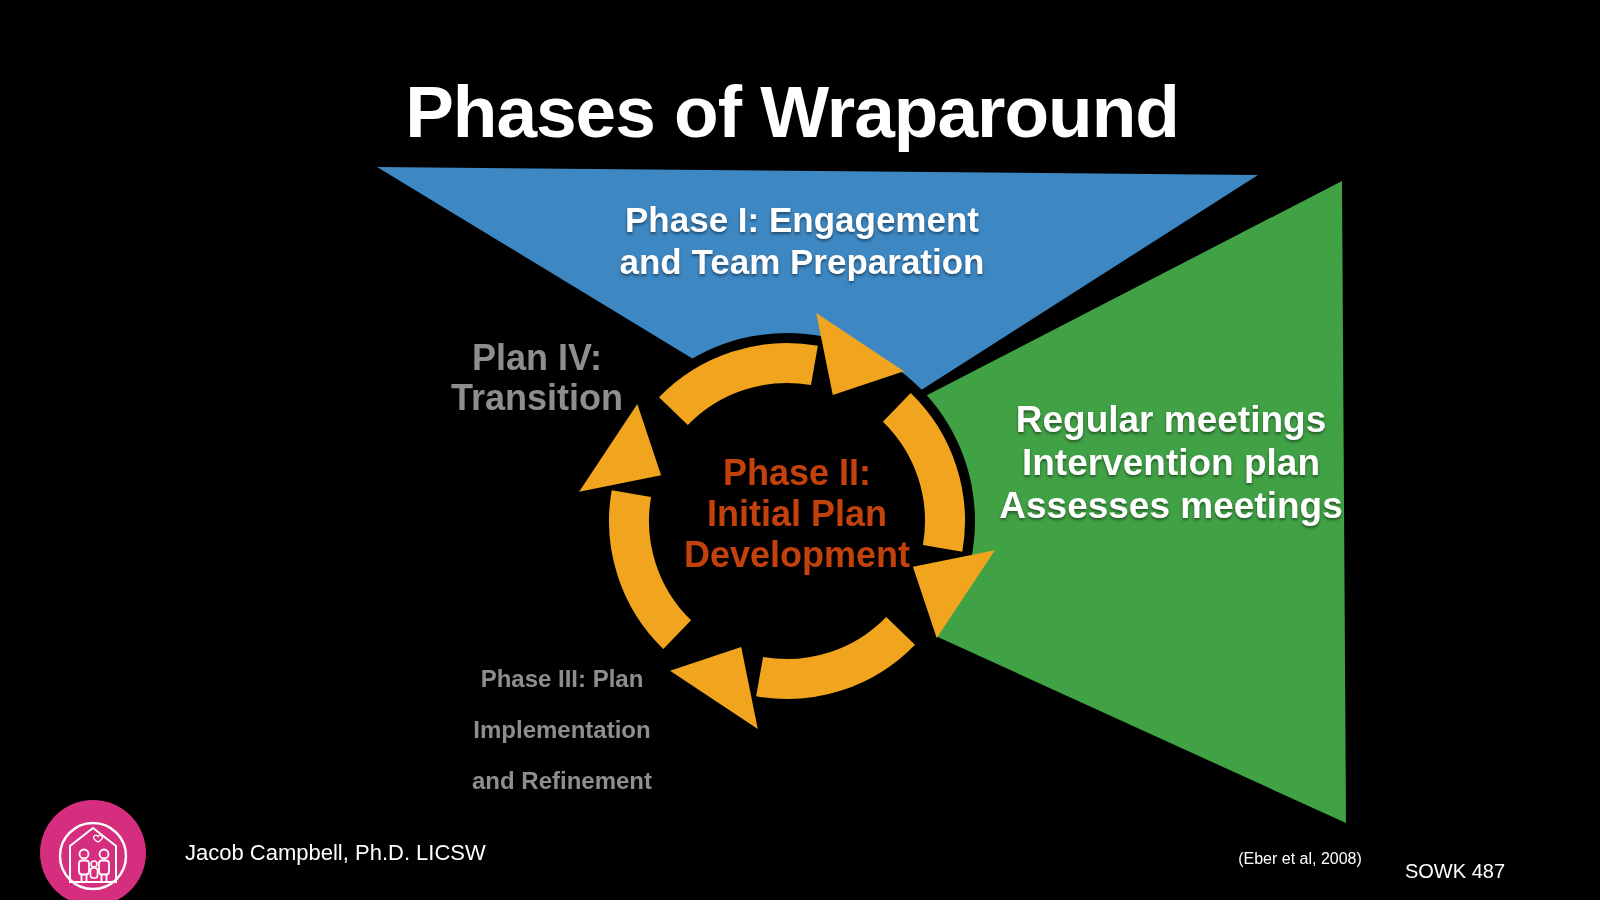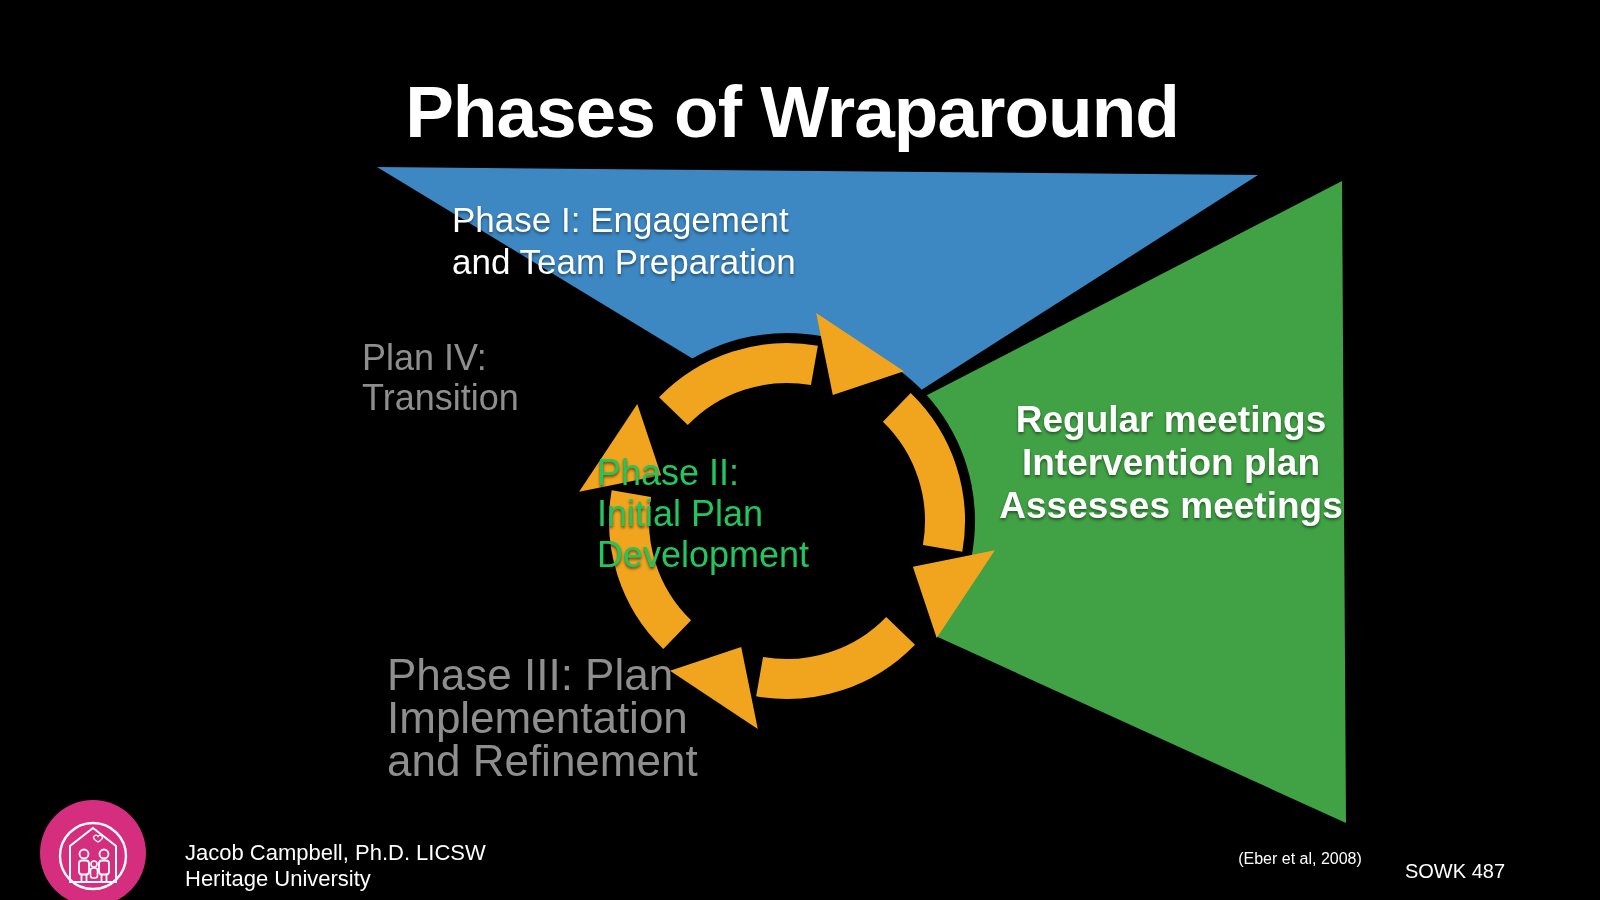--- a/index.html
+++ b/index.html
@@ -22,7 +22,7 @@
     color:#fff;letter-spacing:-1px;
     text-shadow:0 2px 4px rgba(0,0,0,.6);
   }
-  .label{font-weight:400;white-space:pre-line;text-align:left;}
+  .label{font-weight:700;white-space:pre-line;text-align:center;}
   .phase1-label{
     left:452px;top:199px;width:700px;
     font-size:35px;line-height:42px;color:#fff;

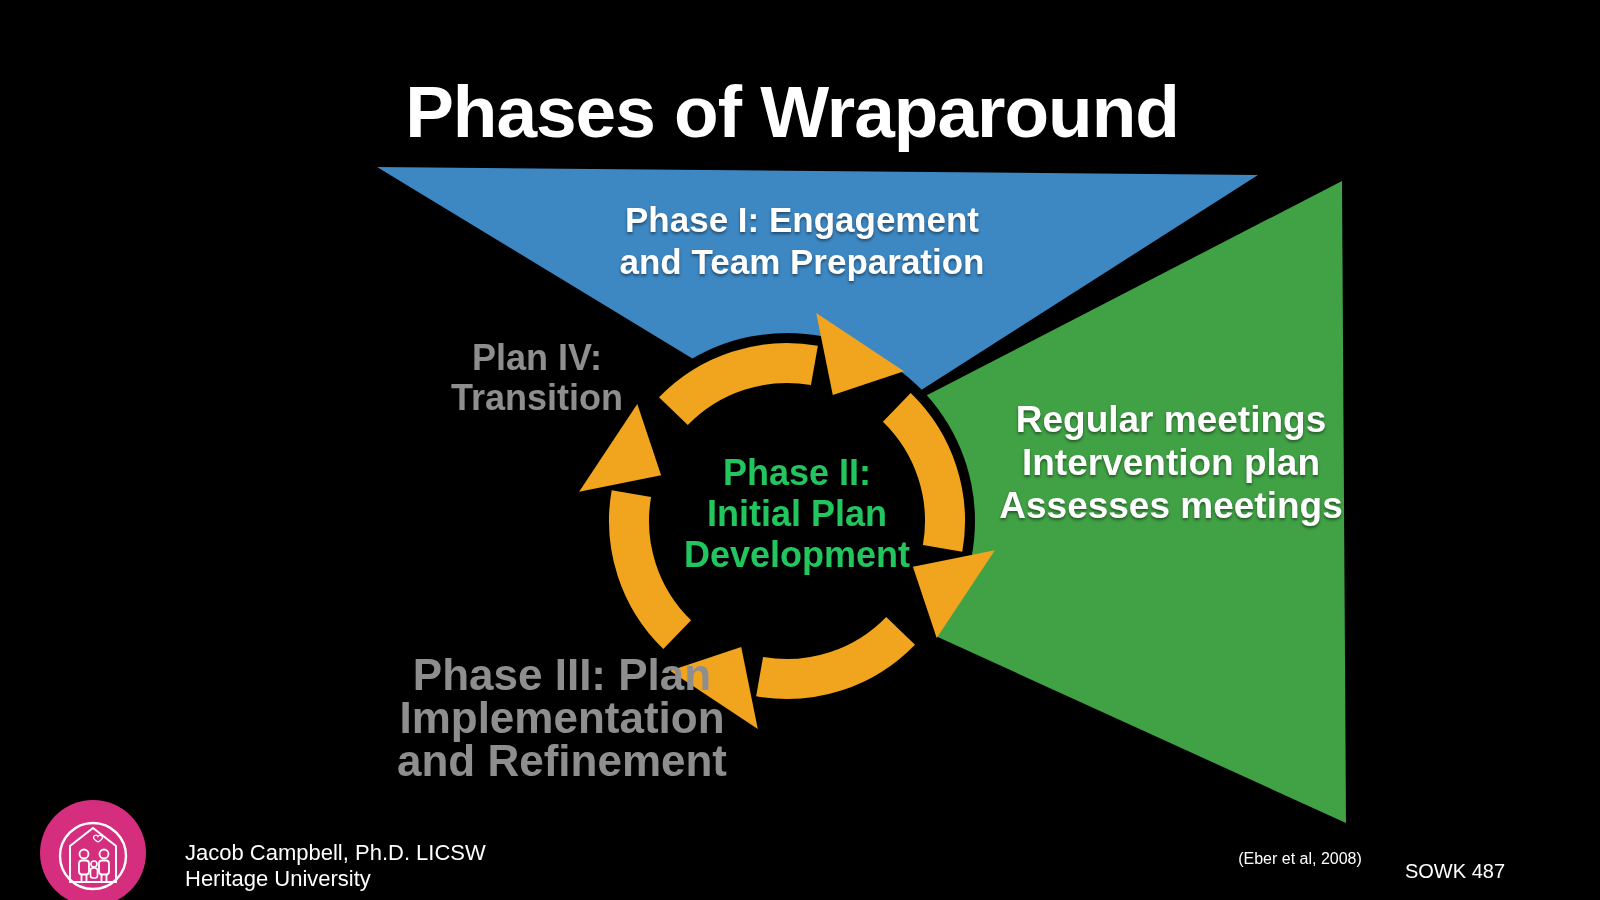--- a/index.html
+++ b/index.html
@@ -34,7 +34,7 @@
   }
   .phase2-label{
     left:597px;top:452px;width:400px;
-    font-size:36px;line-height:41px;color:#22c55e;
+    font-size:36px;line-height:41px;color:#c2410c;
     text-shadow:0 2px 3px rgba(0,0,0,.6);
   }
   .phase3-label{

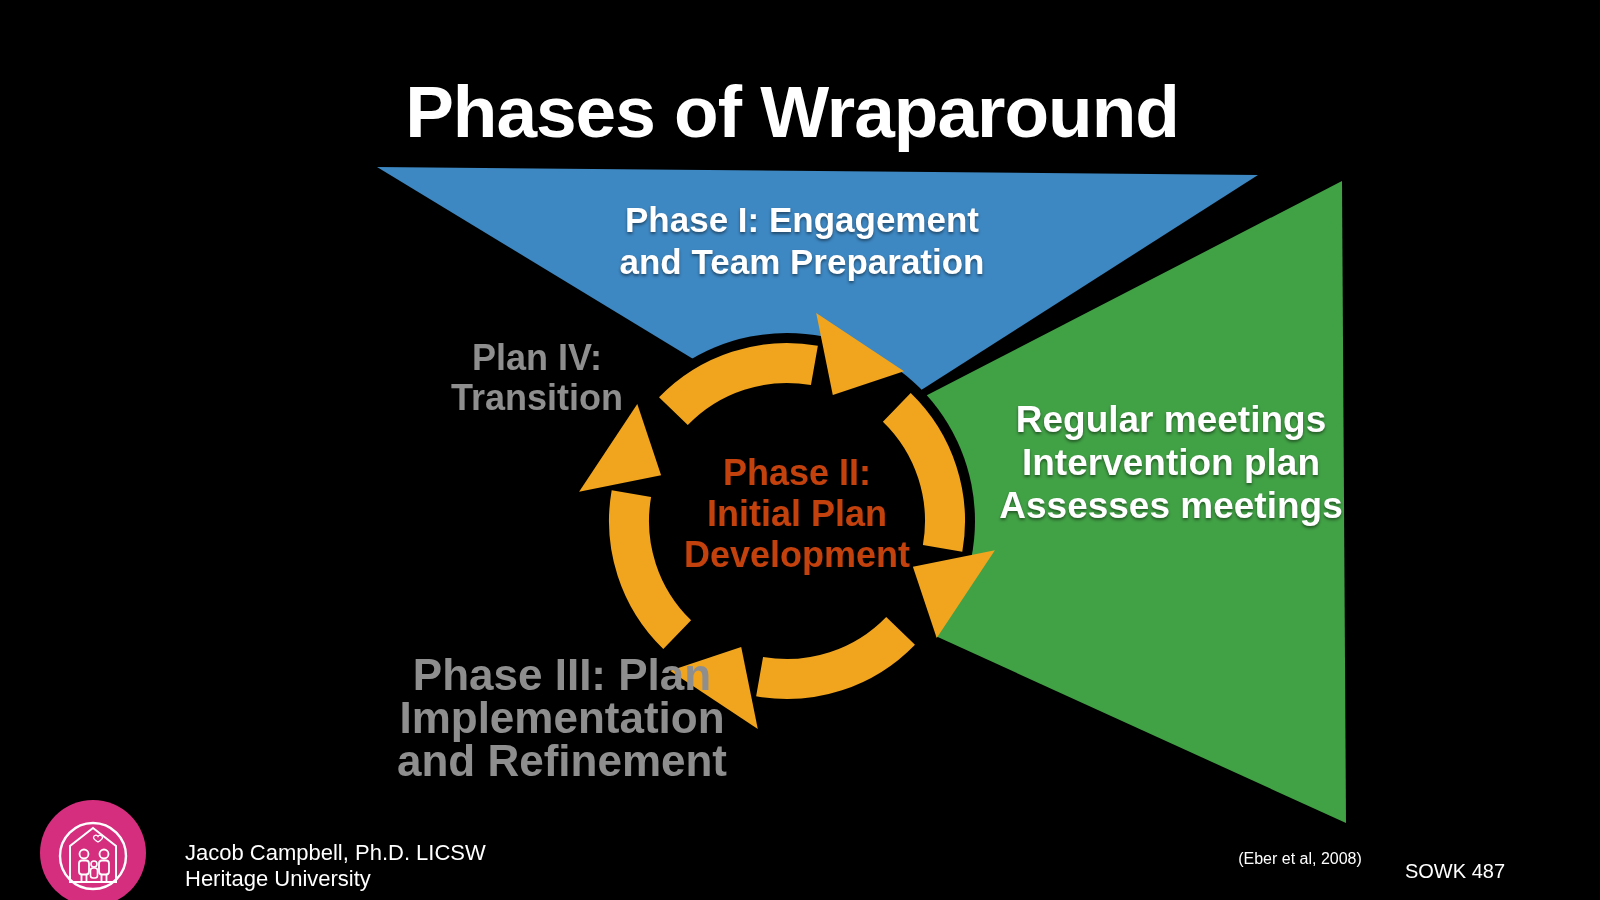--- a/index.html
+++ b/index.html
@@ -39,7 +39,7 @@
   }
   .phase3-label{
     left:387px;top:653px;width:350px;
-    font-size:44px;line-height:43px;color:var(--gray_label);
+    font-size:24px;line-height:51px;color:var(--gray_label);
   }
   .phase2-details{
     left:946px;top:398px;width:450px;

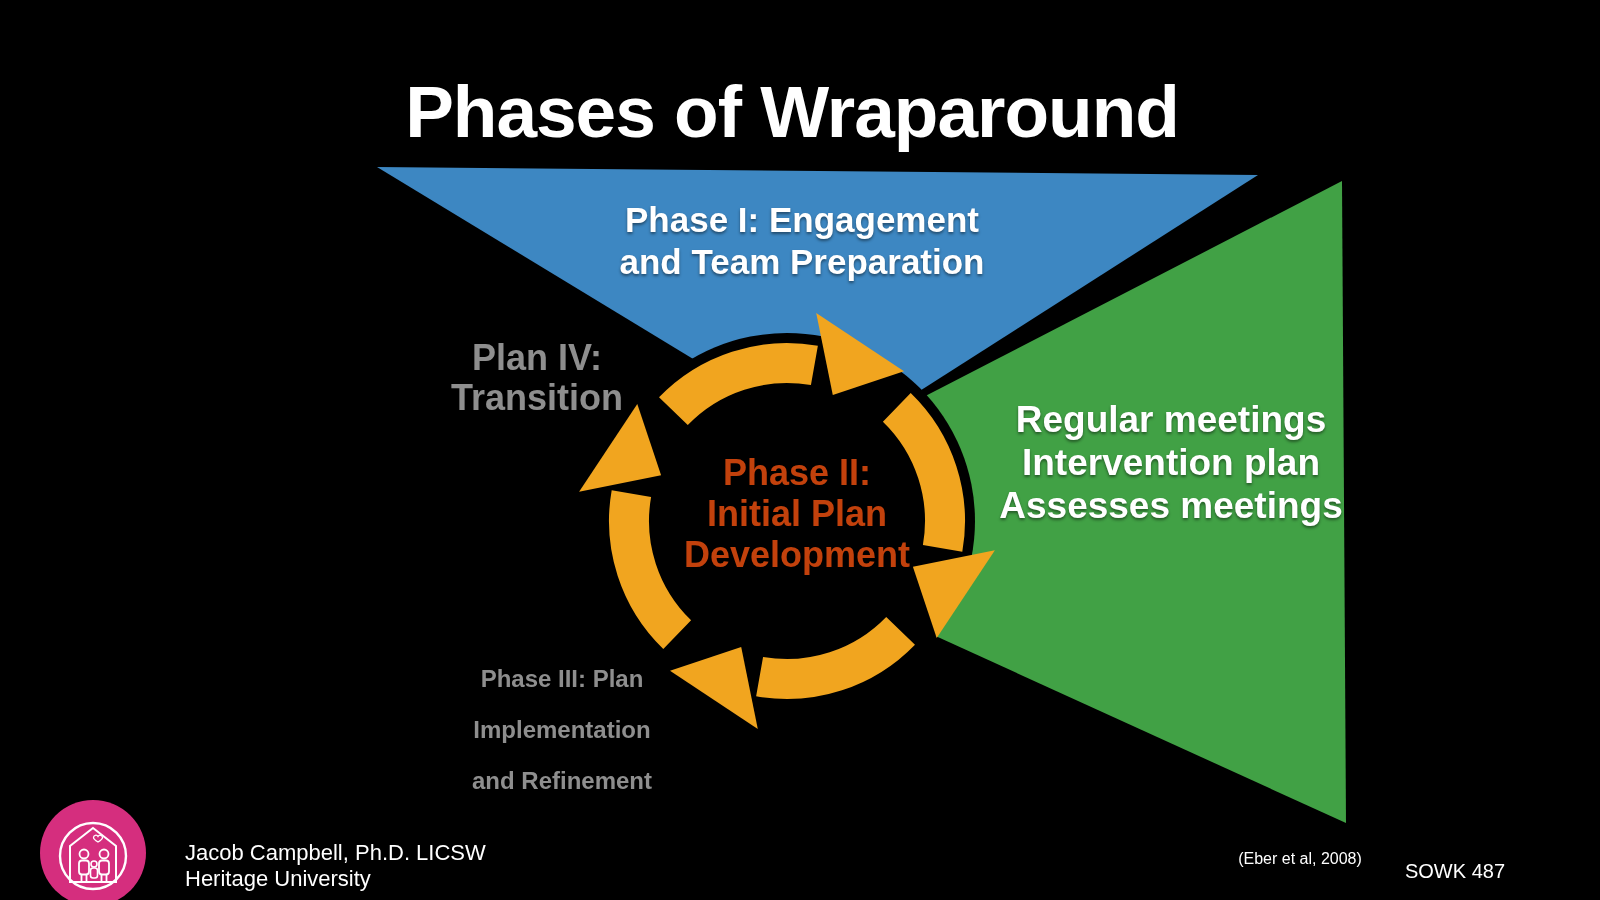--- a/index.html
+++ b/index.html
@@ -124,7 +124,6 @@
 
 <div class="abs footer-author">
   <div>Jacob Campbell, Ph.D. LICSW</div>
-  <div>Heritage University</div>
 </div>
 
 <div class="abs footer-citation">(Eber et al, 2008)</div>

